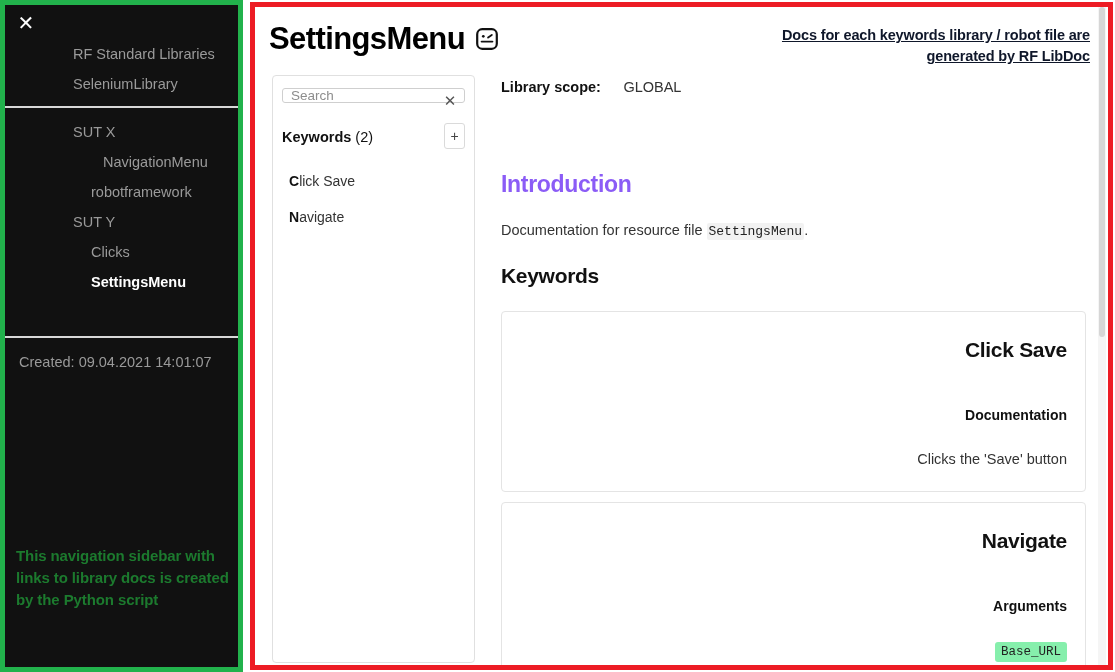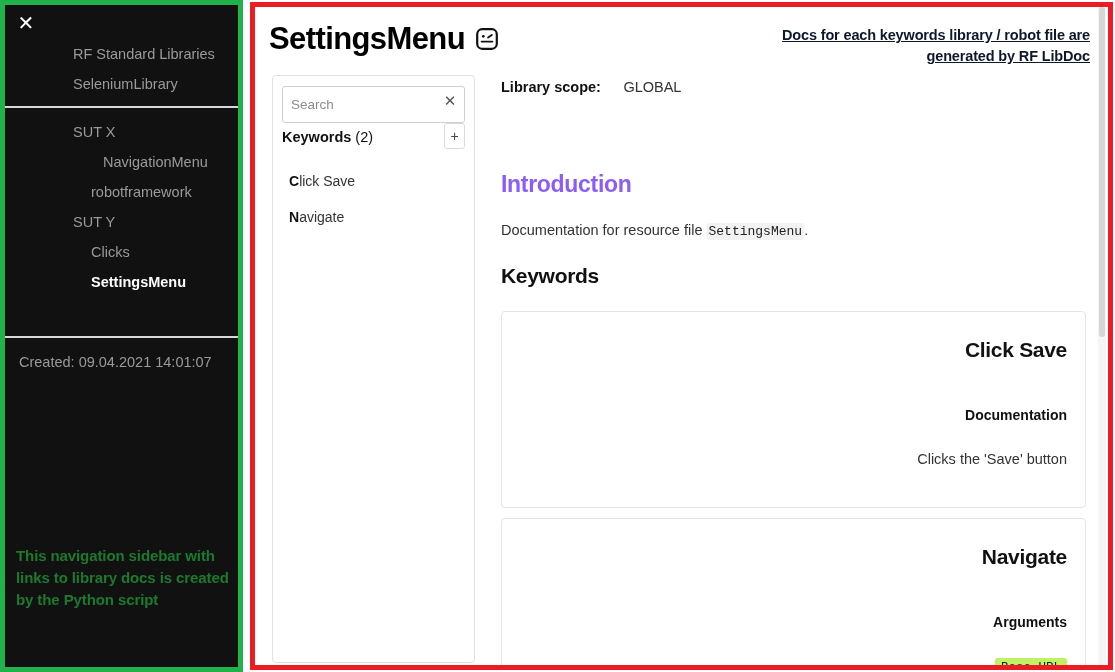--- a/index.html
+++ b/index.html
@@ -187,7 +187,7 @@
   #search-input {
     box-sizing: border-box;
     width: 100%;
-    height: 37px;
+    height: 15px;
     padding: 3px 26px 3px 8px;
     border: 1px solid #cfcfcf;
     border-radius: 3px;

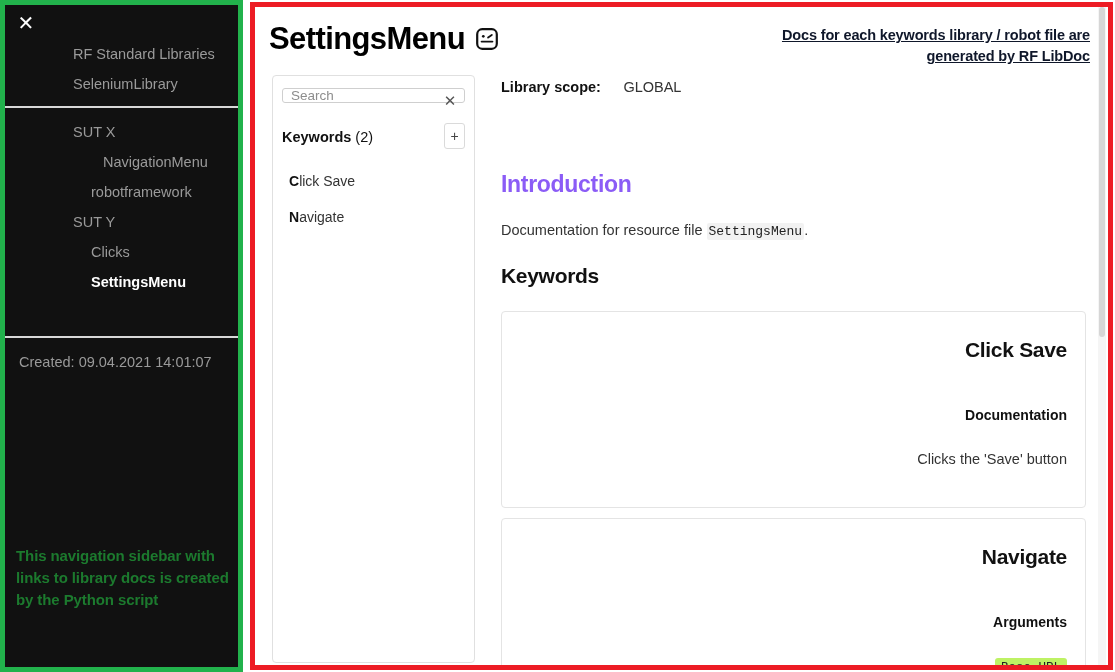--- a/index.html
+++ b/index.html
@@ -362,7 +362,7 @@
   .kw-body {
     font-size: 14.5px;
     color: #333333;
-    margin: 28px 0 16px 0;
+    margin: 28px 0 0 0;
   }
 
   .kw-arg-chip {

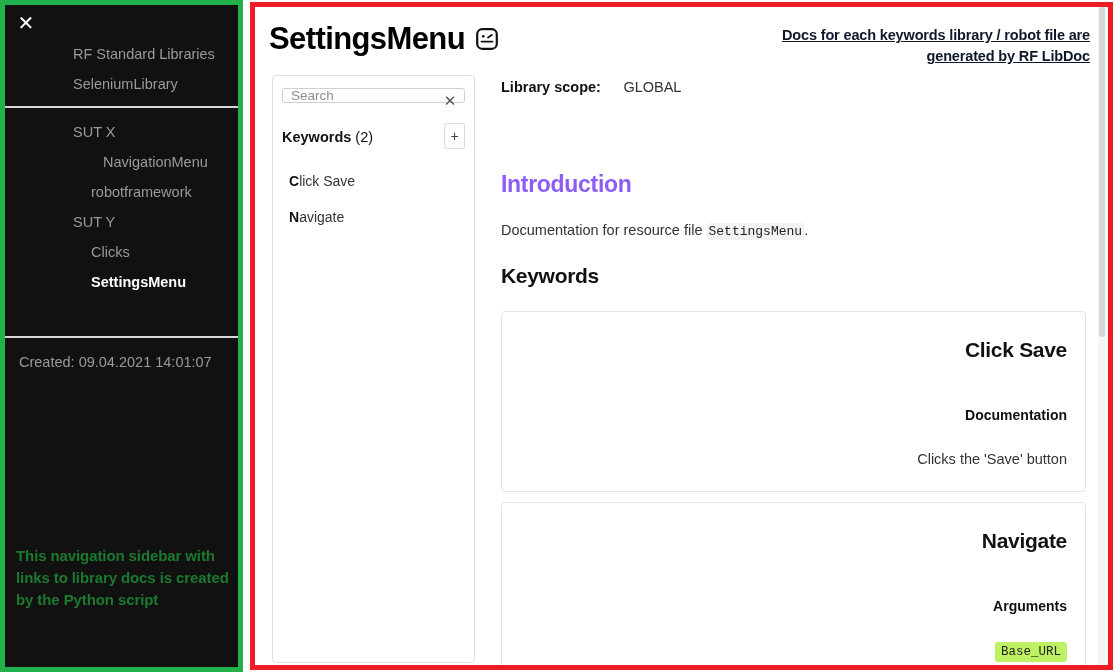--- a/index.html
+++ b/index.html
@@ -369,7 +369,7 @@
     display: inline-block;
     font-family: "Liberation Mono", "DejaVu Sans Mono", monospace;
     font-size: 12.5px;
-    background: #bef264;
+    background: #86efac;
     color: #222222;
     border-radius: 3px;
     padding: 3px 6px;

